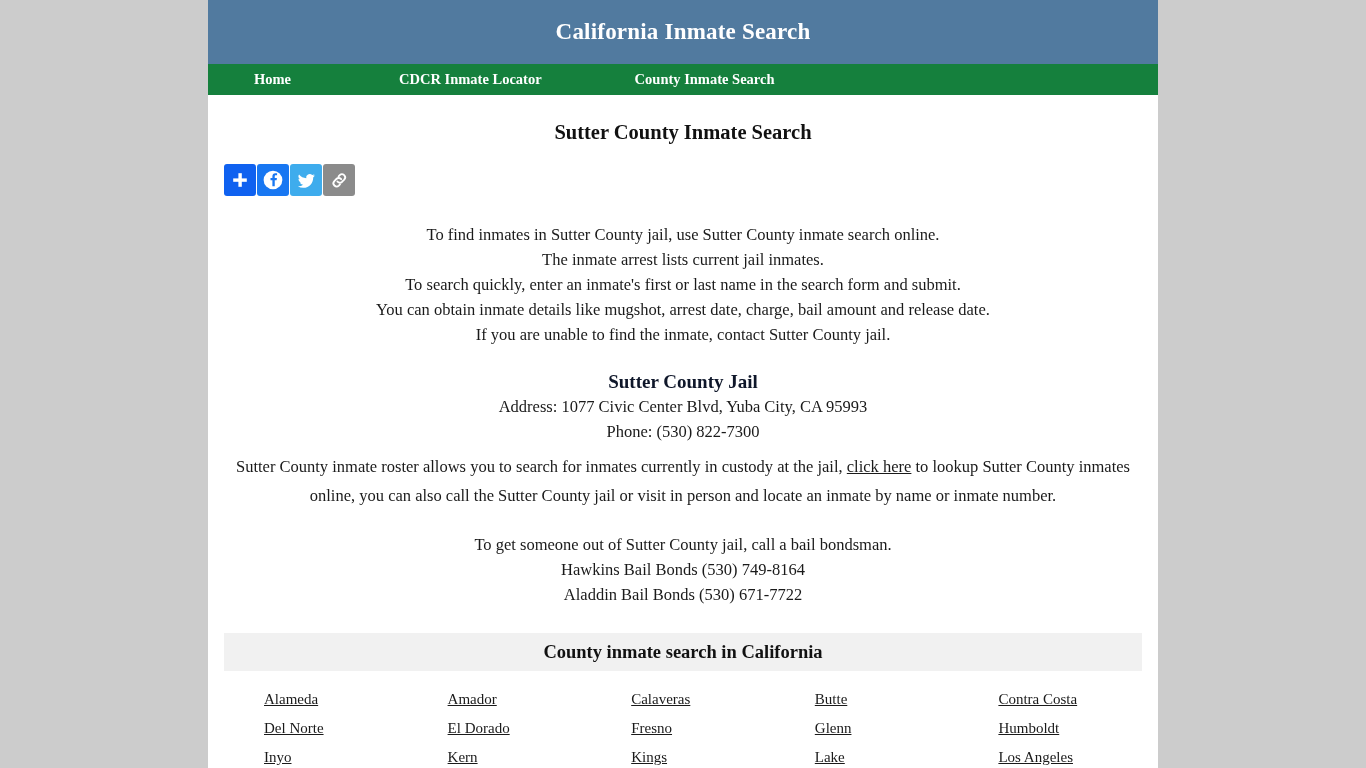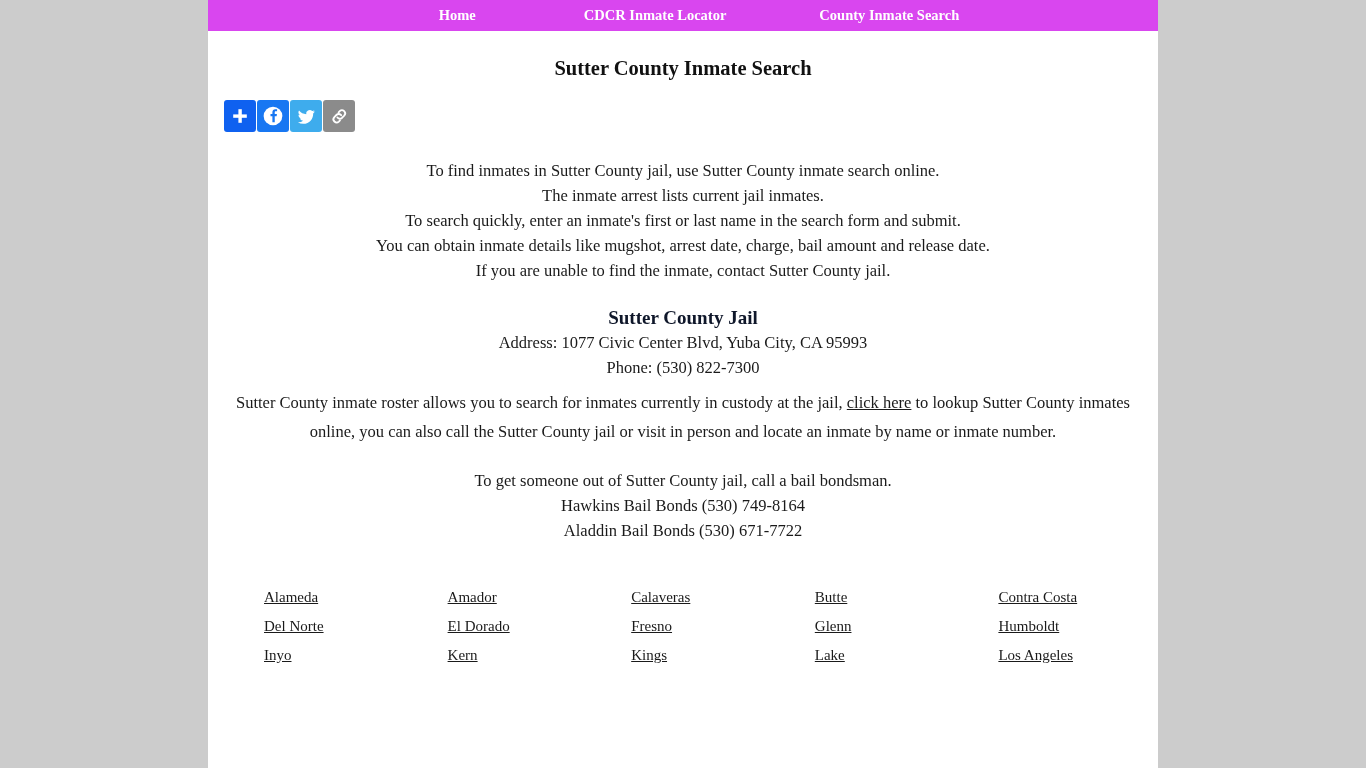--- a/index.html
+++ b/index.html
@@ -179,6 +179,9 @@
 
 <div class="page-container">
 
+  <header class="masthead">
+    <div class="site-title">California Inmate Search</div>
+  </header>
 
   <nav class="navbar">
     <a class="nav-item nav-home">Home</a>

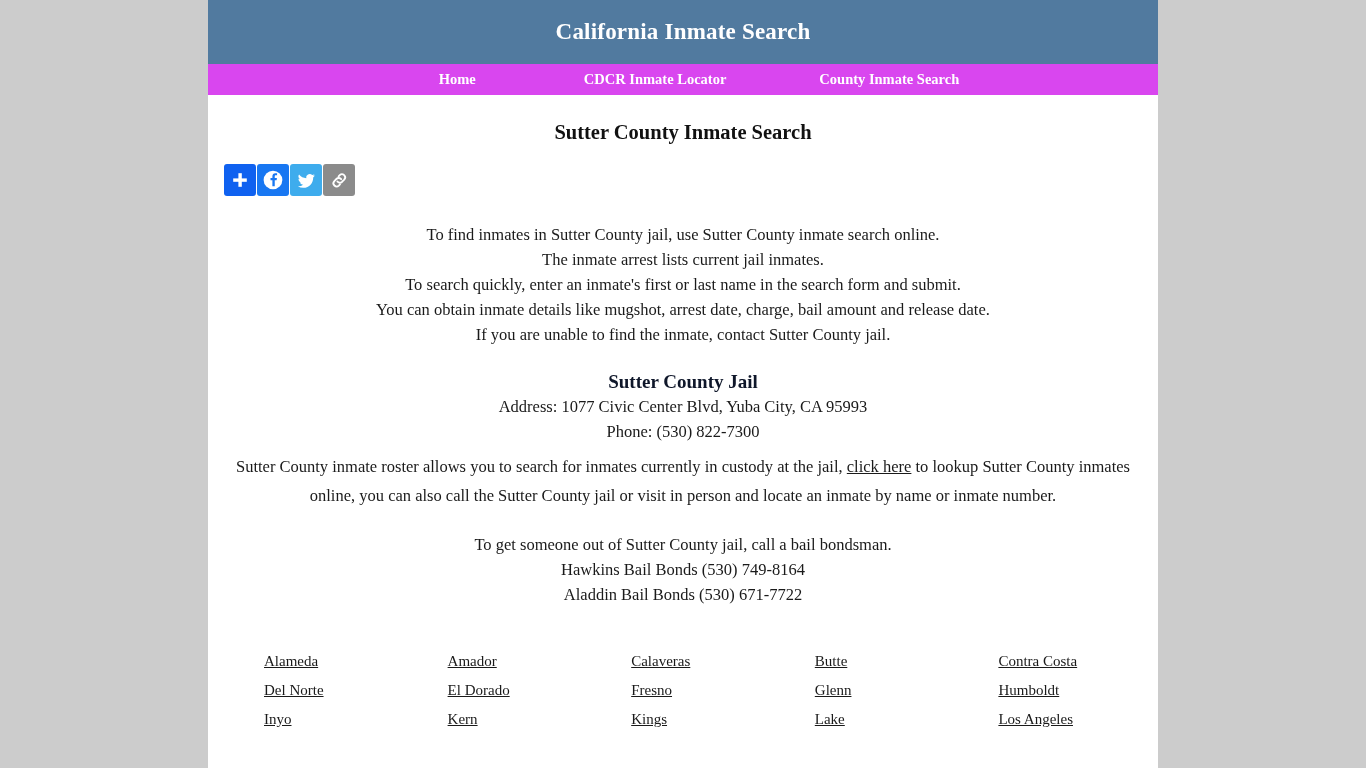--- a/index.html
+++ b/index.html
@@ -41,12 +41,11 @@
 
   
   .navbar {
-    background: #d946ef;
+    background: #15803d;
     height: 31px;
     display: flex;
     align-items: center;
     padding-left: 10px;
-    justify-content: center;
   }
   .nav-item {
     color: #ffffff;

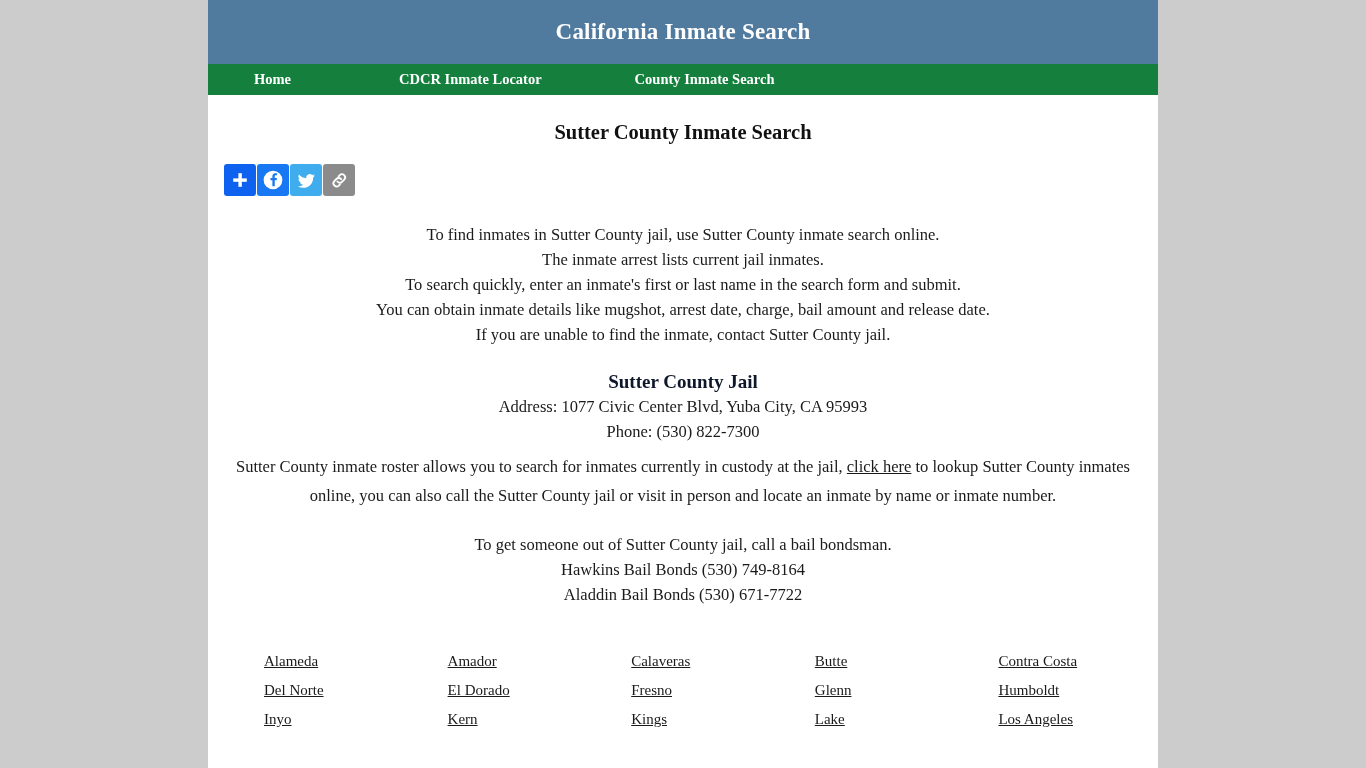--- a/index.html
+++ b/index.html
@@ -248,6 +248,9 @@
     </div>
 
     <section class="county-section">
+      <div class="county-head">
+        <span class="county-head-title">County inmate search in California</span>
+      </div>
       <div class="county-grid">
         <div class="county-cell">
             <a class="county-link">Alameda</a>

